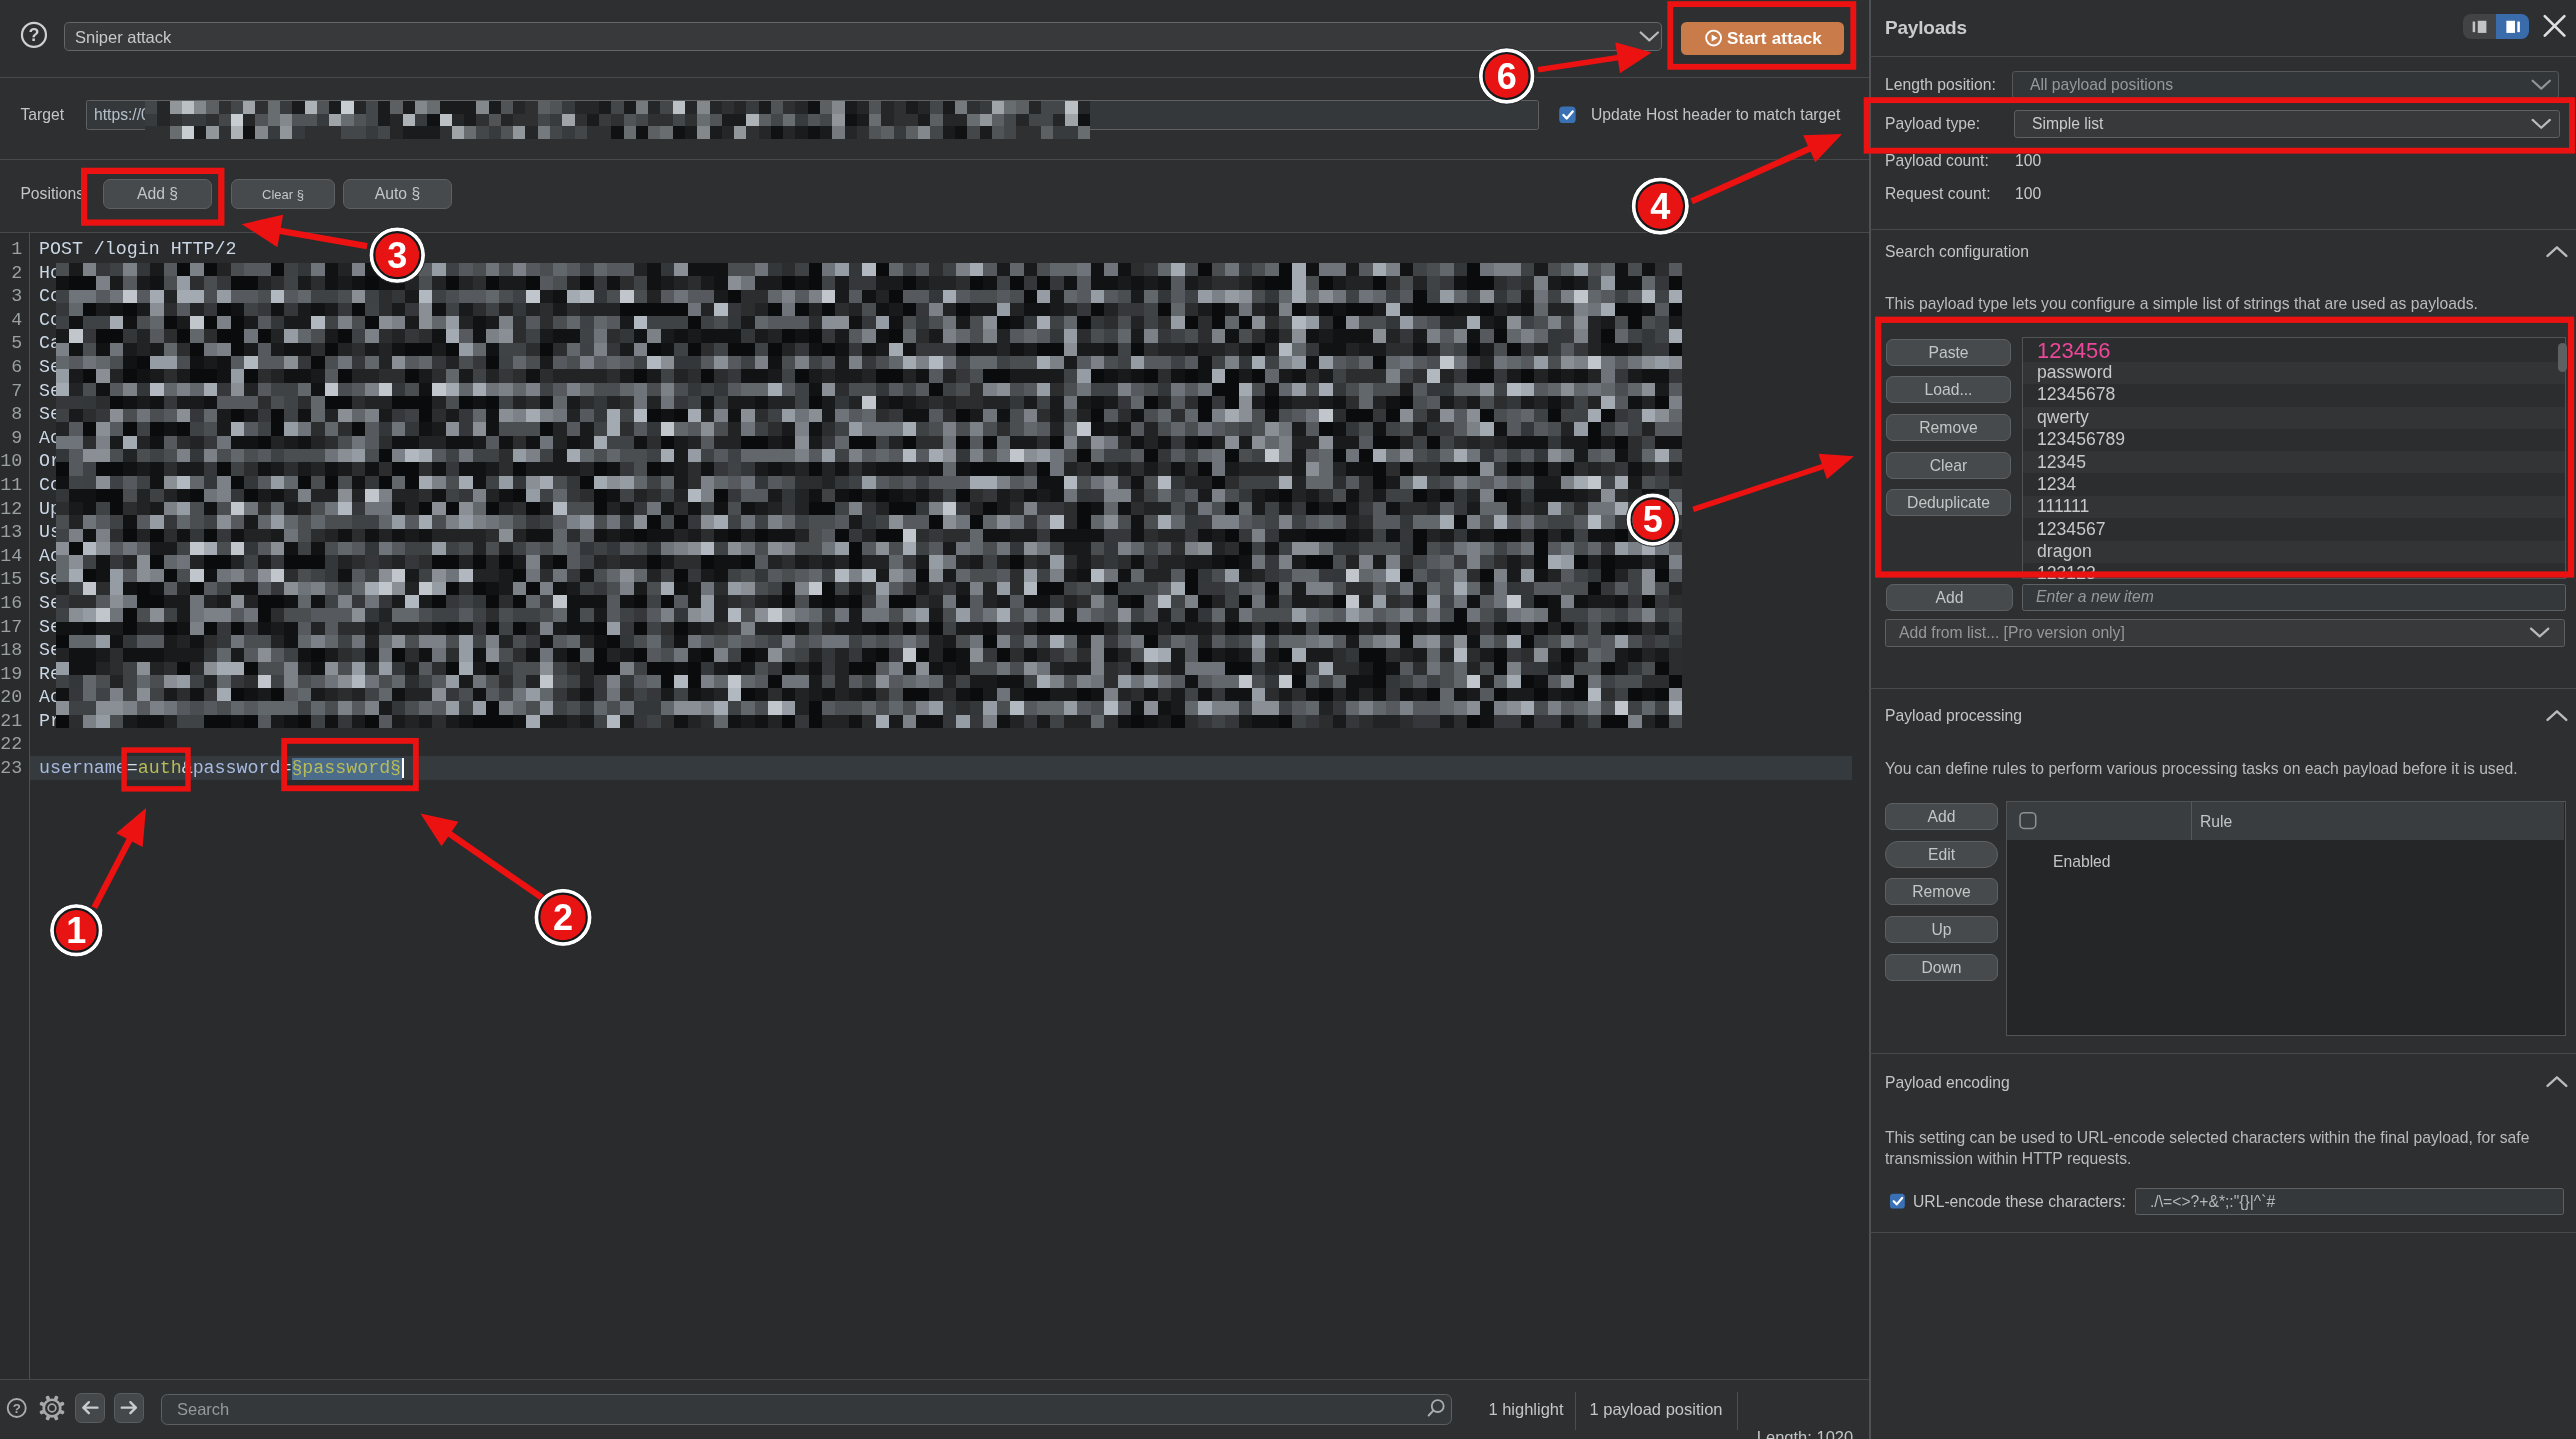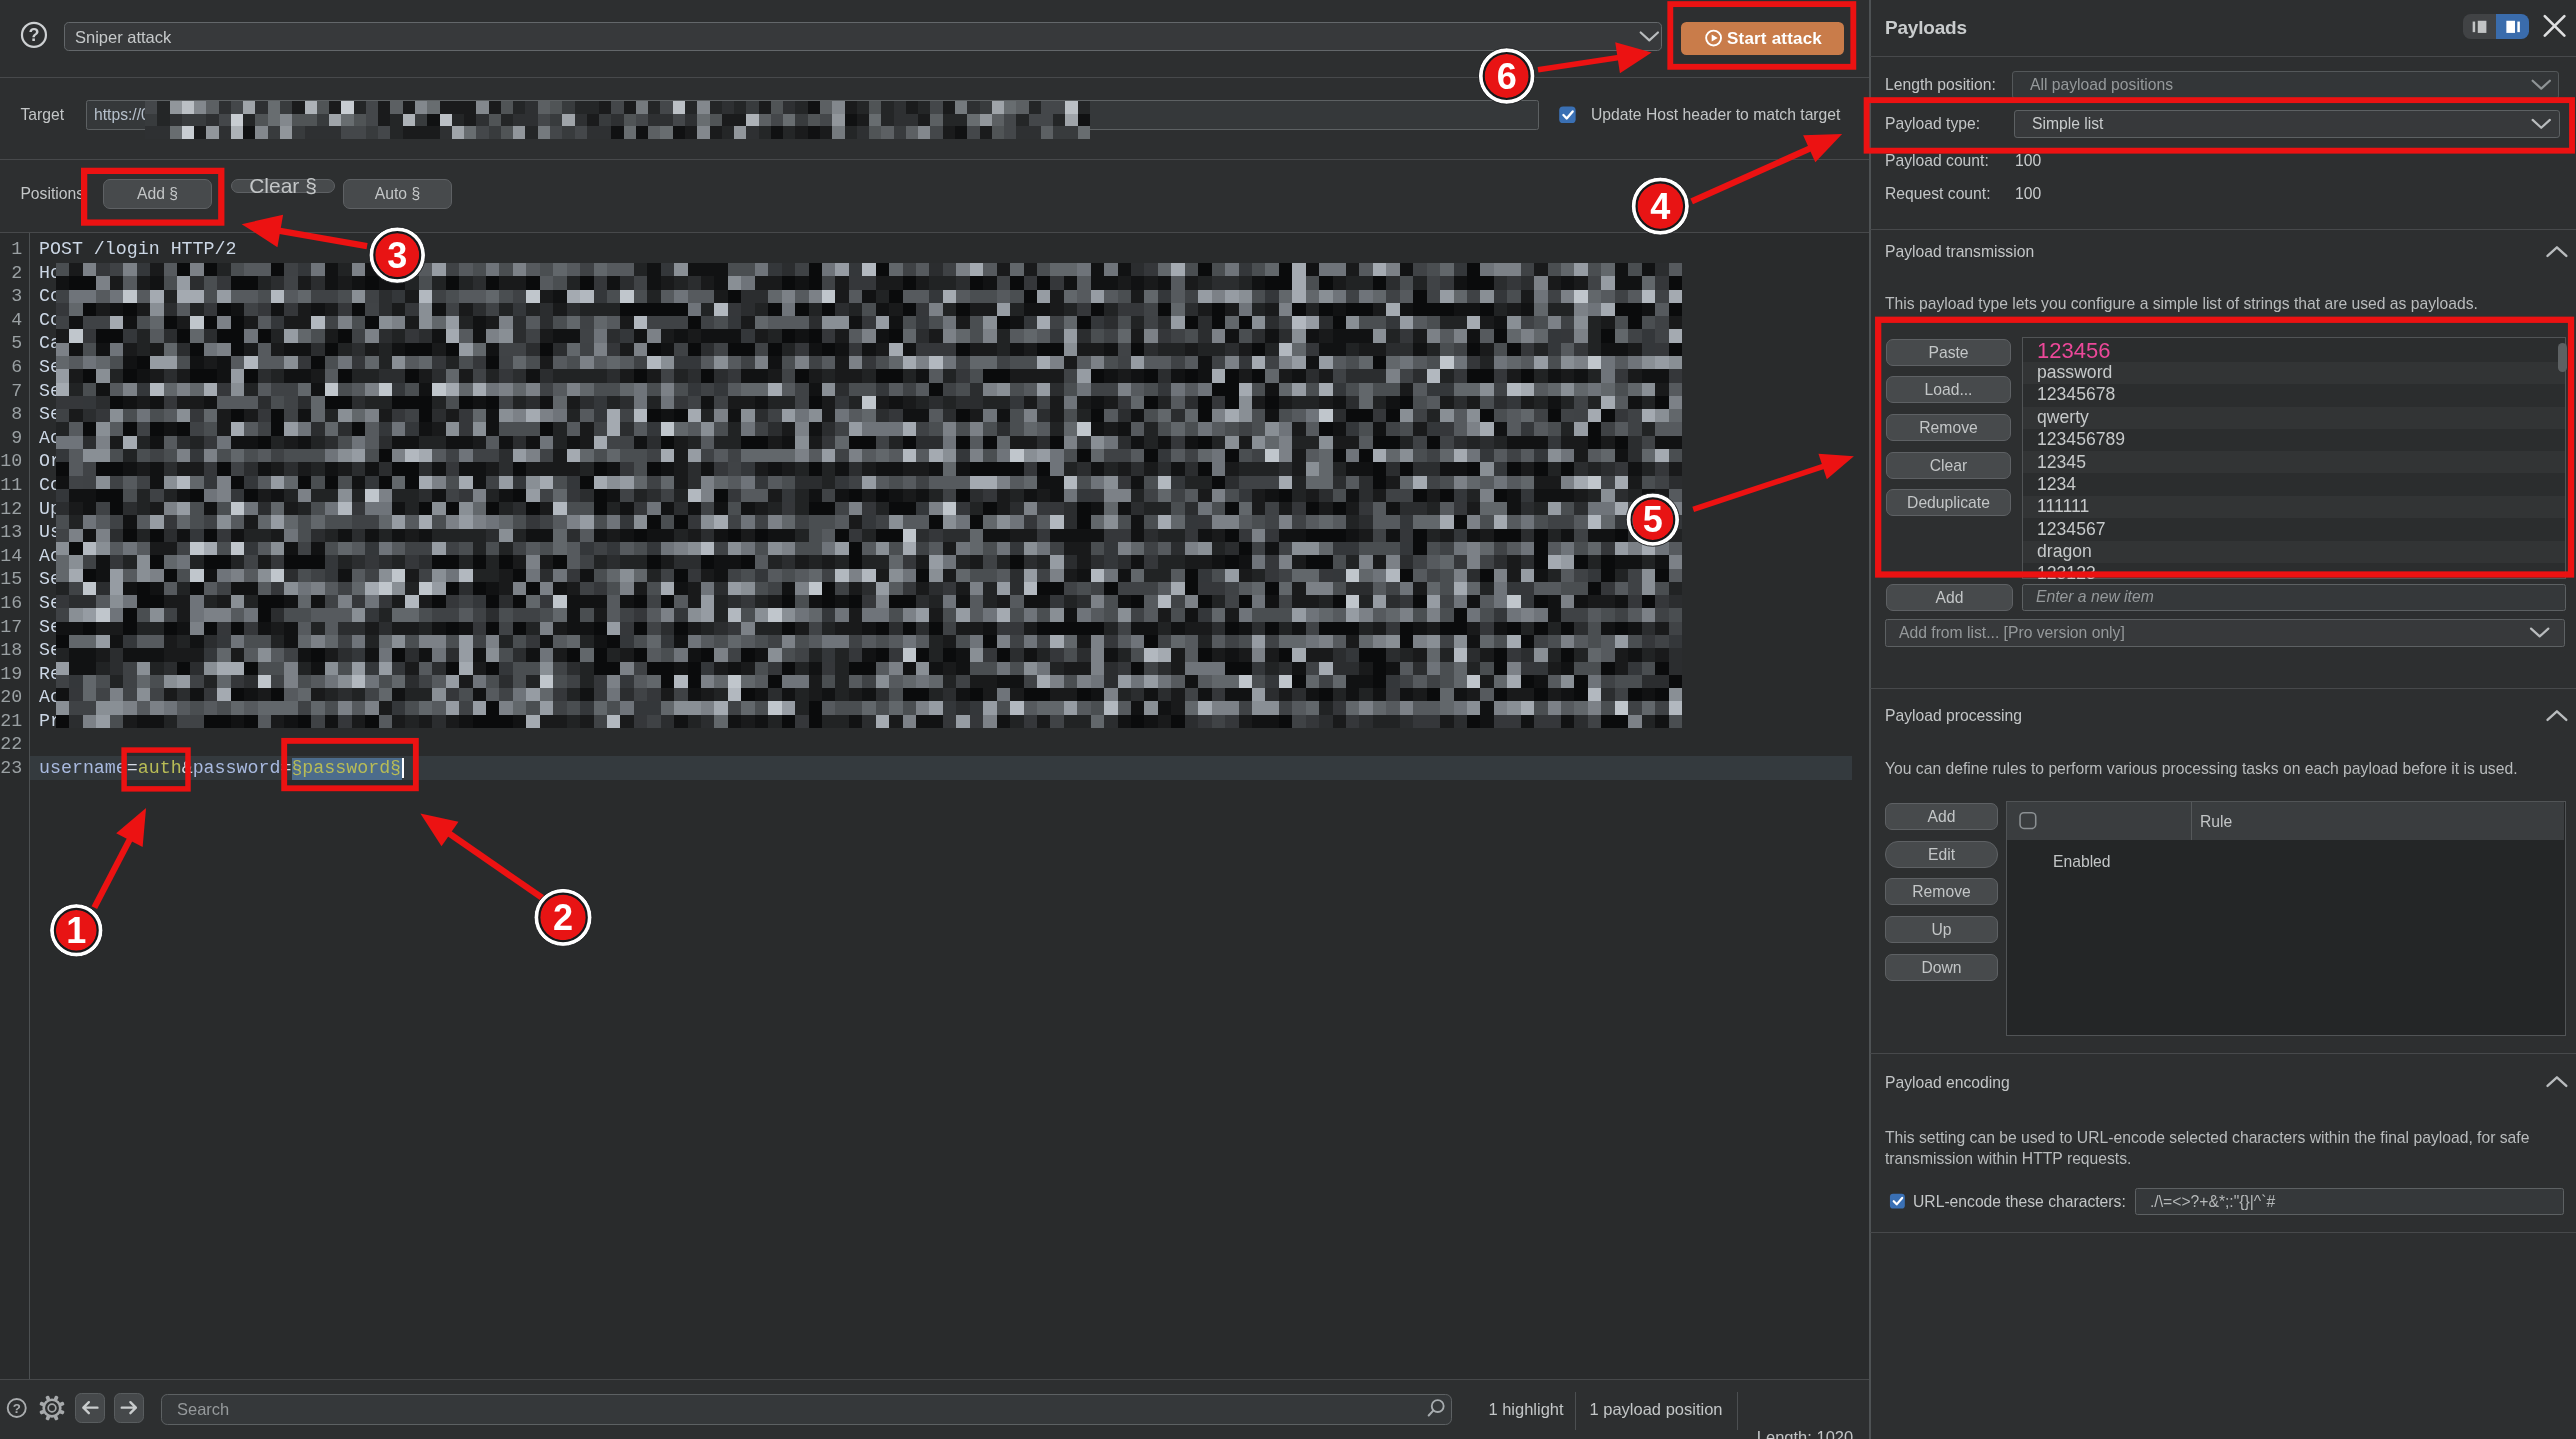--- a/index.html
+++ b/index.html
@@ -32,7 +32,7 @@
 <div style="position:absolute;left:0px;top:159px;width:1869px;height:1.3px;background:#47494b;"></div>
 <div style="position:absolute;left:20.4px;top:194px;transform:translateY(-50%);font-family:Liberation Sans,sans-serif;font-size:15.7px;font-weight:400;letter-spacing:0px;color:#c3c6c7;white-space:pre;line-height:1;">Positions</div>
 <div style="position:absolute;left:103px;top:179px;width:109px;height:30px;background:#474a4c;border:1.3px solid #5e6164;border-radius:7px;box-sizing:border-box;display:flex;align-items:center;justify-content:center;font-family:'Liberation Sans',sans-serif;font-size:15.7px;color:#c3c6c7;">Add §</div>
-<div style="position:absolute;left:231px;top:179px;width:104px;height:14px;background:#474a4c;border:1.3px solid #5e6164;border-radius:7px;box-sizing:border-box;display:flex;align-items:center;justify-content:center;font-family:'Liberation Sans',sans-serif;font-size:21px;color:#c3c6c7;">Clear §</div>
+<div style="position:absolute;left:231px;top:179px;width:104px;height:30px;background:#474a4c;border:1.3px solid #5e6164;border-radius:7px;box-sizing:border-box;display:flex;align-items:center;justify-content:center;font-family:'Liberation Sans',sans-serif;font-size:13px;color:#c3c6c7;">Clear §</div>
 <div style="position:absolute;left:343px;top:179px;width:109px;height:30px;background:#474a4c;border:1.3px solid #5e6164;border-radius:7px;box-sizing:border-box;display:flex;align-items:center;justify-content:center;font-family:'Liberation Sans',sans-serif;font-size:15.7px;color:#c3c6c7;">Auto §</div>
 <div style="position:absolute;left:0px;top:232px;width:1869px;height:1.3px;background:#47494b;"></div>
 <div style="position:absolute;left:0px;top:233px;width:1869px;height:1146px;background:#292b2c;"></div>

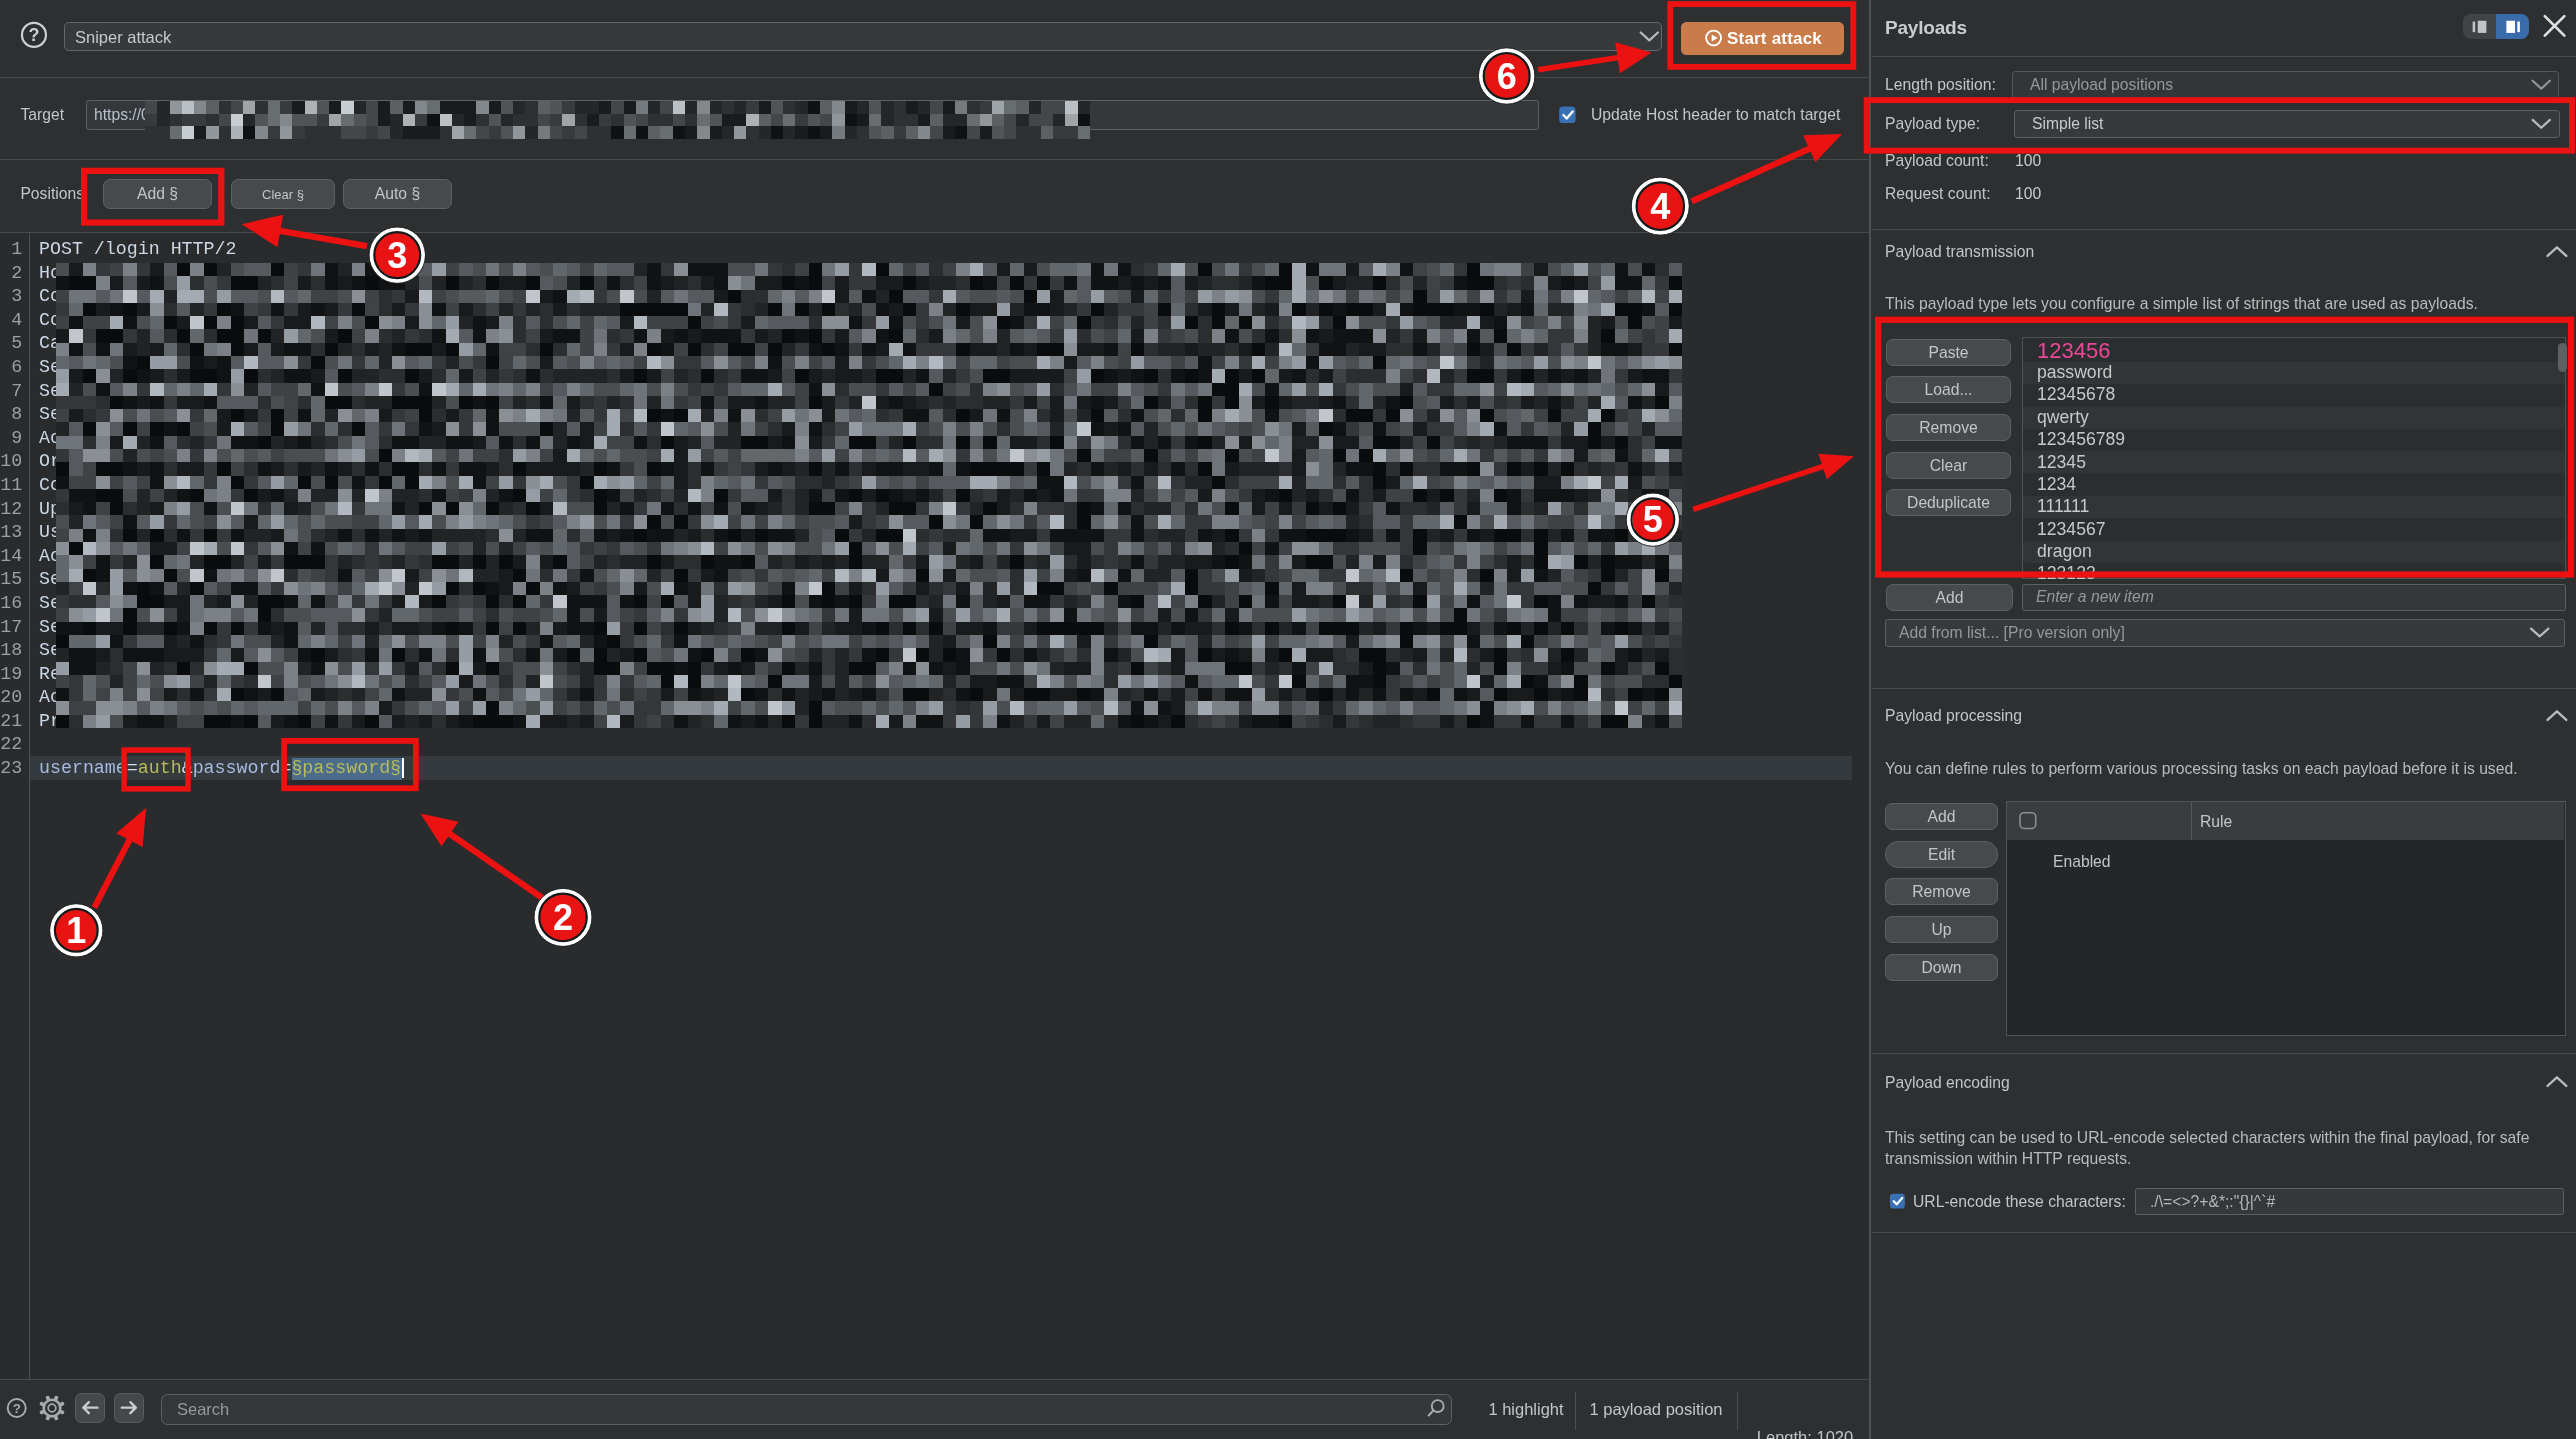--- a/index.html
+++ b/index.html
@@ -137,7 +137,7 @@
 <div style="position:absolute;left:1885px;top:194px;transform:translateY(-50%);font-family:Liberation Sans,sans-serif;font-size:15.7px;font-weight:400;letter-spacing:0px;color:#c3c6c7;white-space:pre;line-height:1;">Request count:</div>
 <div style="position:absolute;left:2015px;top:194px;transform:translateY(-50%);font-family:Liberation Sans,sans-serif;font-size:15.7px;font-weight:400;letter-spacing:0px;color:#c9cccd;white-space:pre;line-height:1;">100</div>
 <div style="position:absolute;left:1870px;top:229px;width:706px;height:1.3px;background:#47494b;"></div>
-<div style="position:absolute;left:1885px;top:252px;transform:translateY(-50%);font-family:Liberation Sans,sans-serif;font-size:15.7px;font-weight:400;letter-spacing:0px;color:#c3c6c7;white-space:pre;line-height:1;">Payload transmission</div>
+<div style="position:absolute;left:1885px;top:252px;transform:translateY(-50%);font-family:Liberation Sans,sans-serif;font-size:15.7px;font-weight:400;letter-spacing:0px;color:#c3c6c7;white-space:pre;line-height:1;">Search configuration</div>
 <div style="position:absolute;left:1885px;top:304px;transform:translateY(-50%);font-family:Liberation Sans,sans-serif;font-size:15.7px;font-weight:400;letter-spacing:0px;color:#b9bcbd;white-space:pre;line-height:1;">This payload type lets you configure a simple list of strings that are used as payloads.</div>
 <div style="position:absolute;left:1886px;top:339px;width:125px;height:27px;background:#474a4c;border:1.3px solid #5e6164;border-radius:7px;box-sizing:border-box;display:flex;align-items:center;justify-content:center;font-family:'Liberation Sans',sans-serif;font-size:15.7px;color:#c3c6c7;">Paste</div>
 <div style="position:absolute;left:1886px;top:376px;width:125px;height:27px;background:#474a4c;border:1.3px solid #5e6164;border-radius:7px;box-sizing:border-box;display:flex;align-items:center;justify-content:center;font-family:'Liberation Sans',sans-serif;font-size:15.7px;color:#c3c6c7;">Load...</div>

